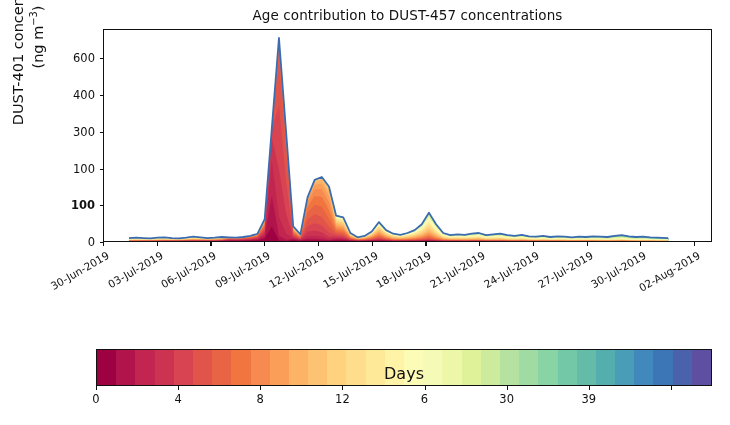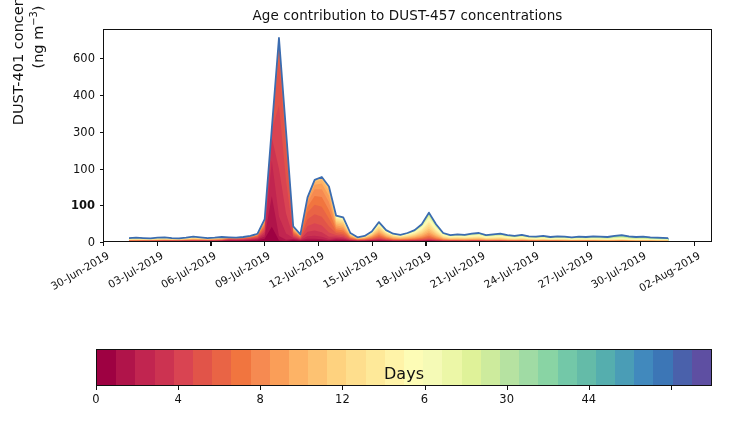--- a/index.html
+++ b/index.html
@@ -181,7 +181,7 @@
       <div class="cbtick-mark" style="left: 506.667px; top: 386px;"></div>
       <div class="cbtick-label" style="left: 506.667px; top: 392px;">30</div>
       <div class="cbtick-mark" style="left: 588.8px; top: 386px;"></div>
-      <div class="cbtick-label" style="left: 588.8px; top: 392px;">44</div>
+      <div class="cbtick-label" style="left: 588.8px; top: 392px;">39</div>
       <div class="cbtick-mark" style="left: 670.933px; top: 386px;"></div>
       <div class="cbtick-label" style="left: 670.933px; top: 392px; margin-top: 44px;">28</div>
     </div>

